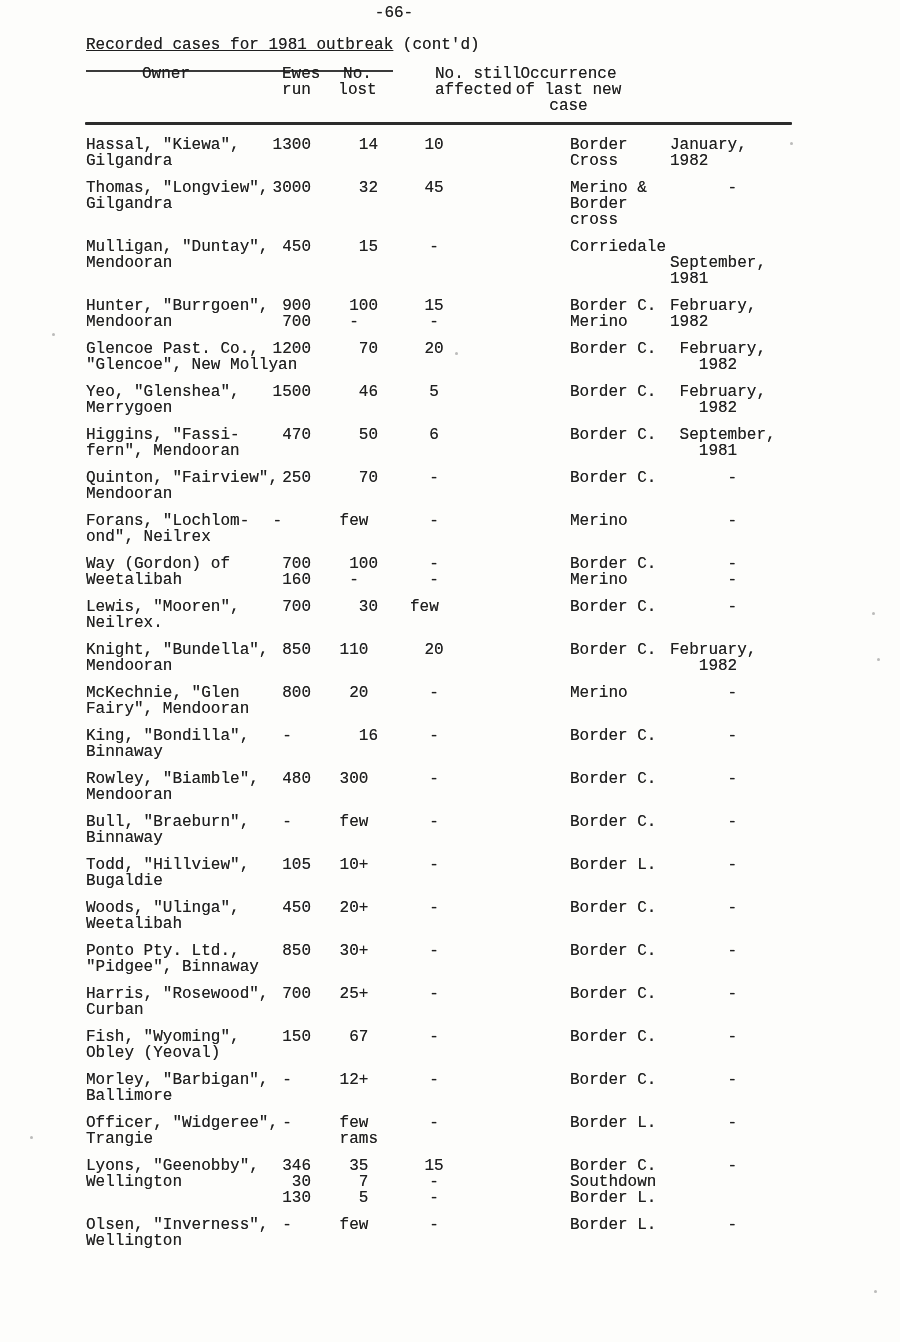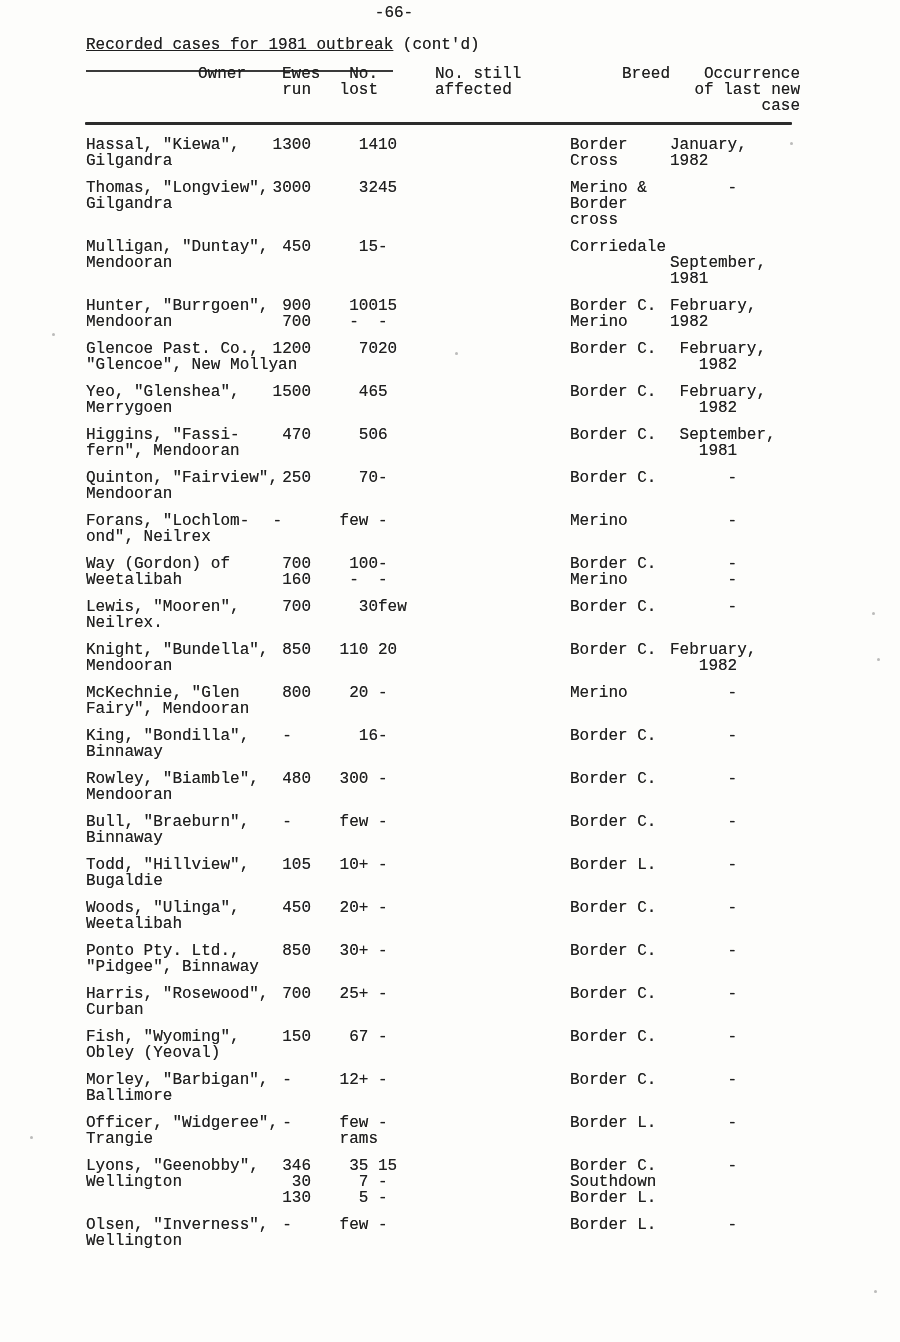--- a/index.html
+++ b/index.html
@@ -40,7 +40,7 @@
   .c-affected{text-align:left;}
   .c-breed{text-align:left;padding-left:80px;}
   .c-occ{text-align:left;}
-  .th{white-space:pre;text-align:right;}
+  .th{white-space:pre;text-align:center;}
   .th-ewes{padding-left:36px;}
   .th-lost{padding-left:26px;}
   .th-affected{padding-left:57px;}

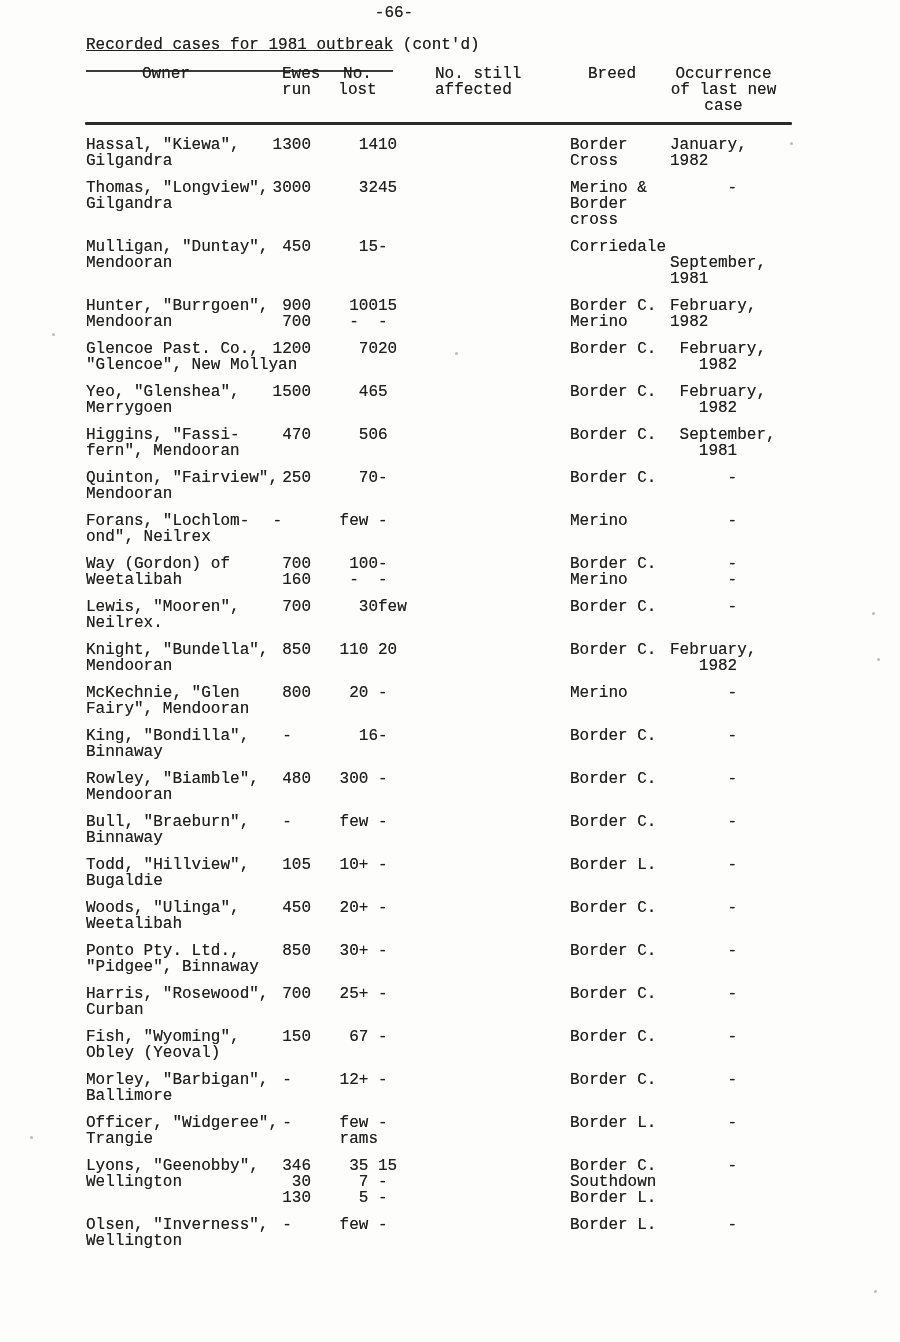--- a/index.html
+++ b/index.html
@@ -76,7 +76,6 @@
 lost</div>
     <div class="c th th-affected">No. still
 affected</div>
-    <div class="c th th-breed">Breed</div>
     <div class="c th th-occ">Occurrence
 of last new
 case</div>

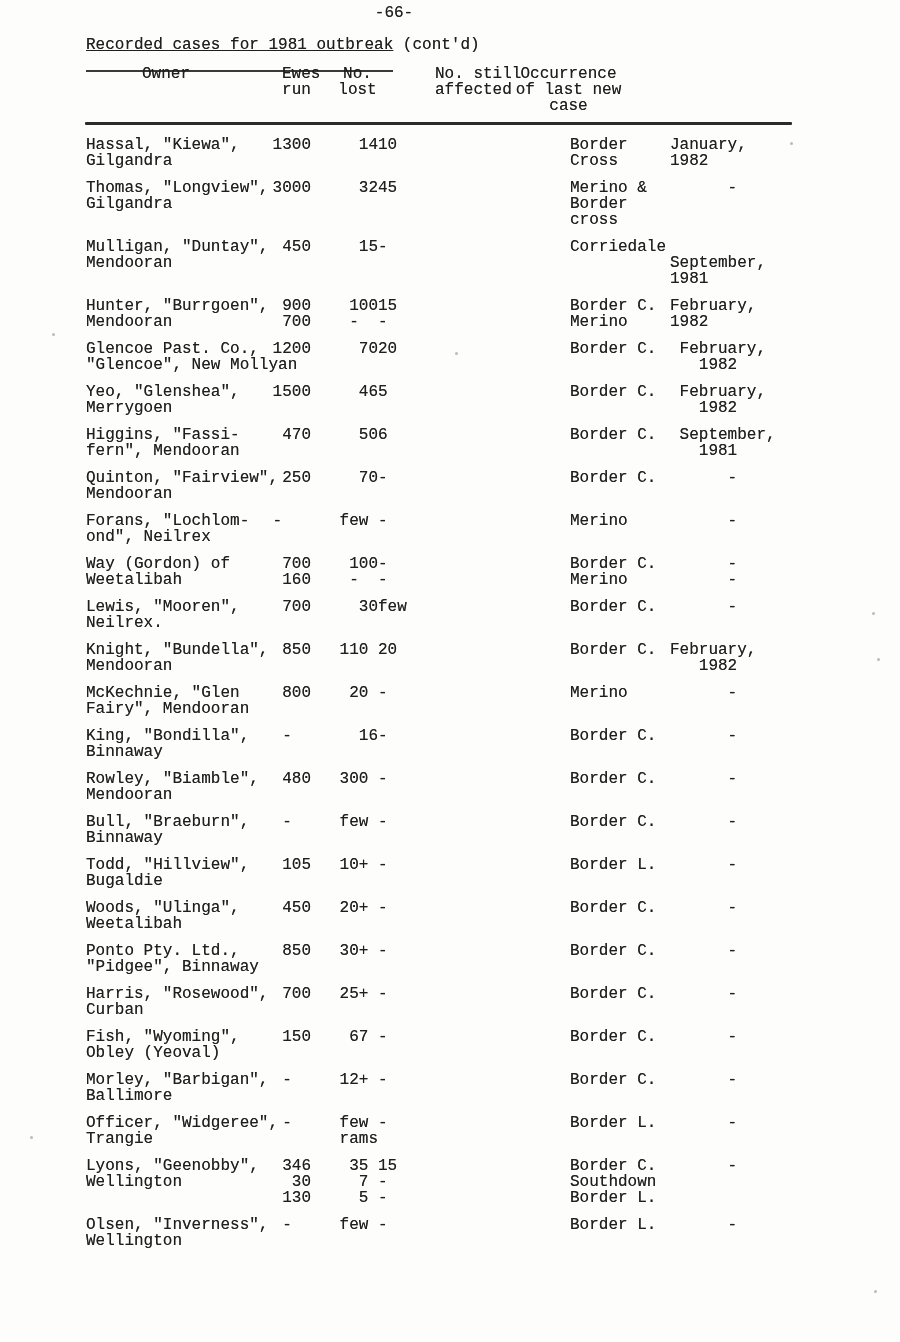--- a/index.html
+++ b/index.html
@@ -37,7 +37,7 @@
   .c-owner{text-align:left;}
   .c-ewes{text-align:right;}
   .c-lost{text-align:right;}
-  .c-affected{text-align:left;}
+  .c-affected{text-align:center;}
   .c-breed{text-align:left;padding-left:80px;}
   .c-occ{text-align:left;}
   .th{white-space:pre;text-align:center;}

